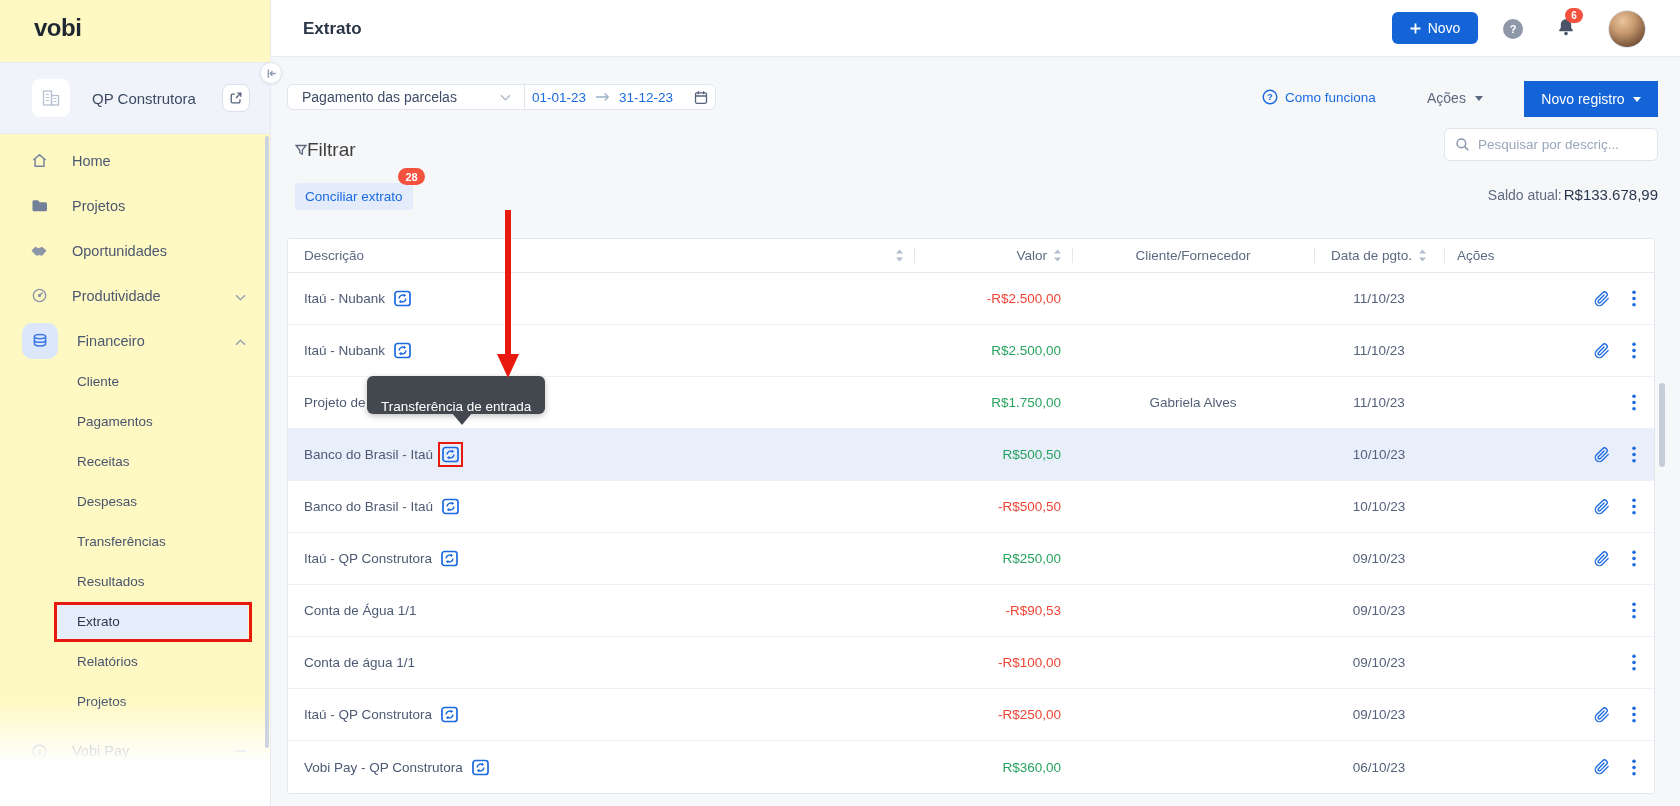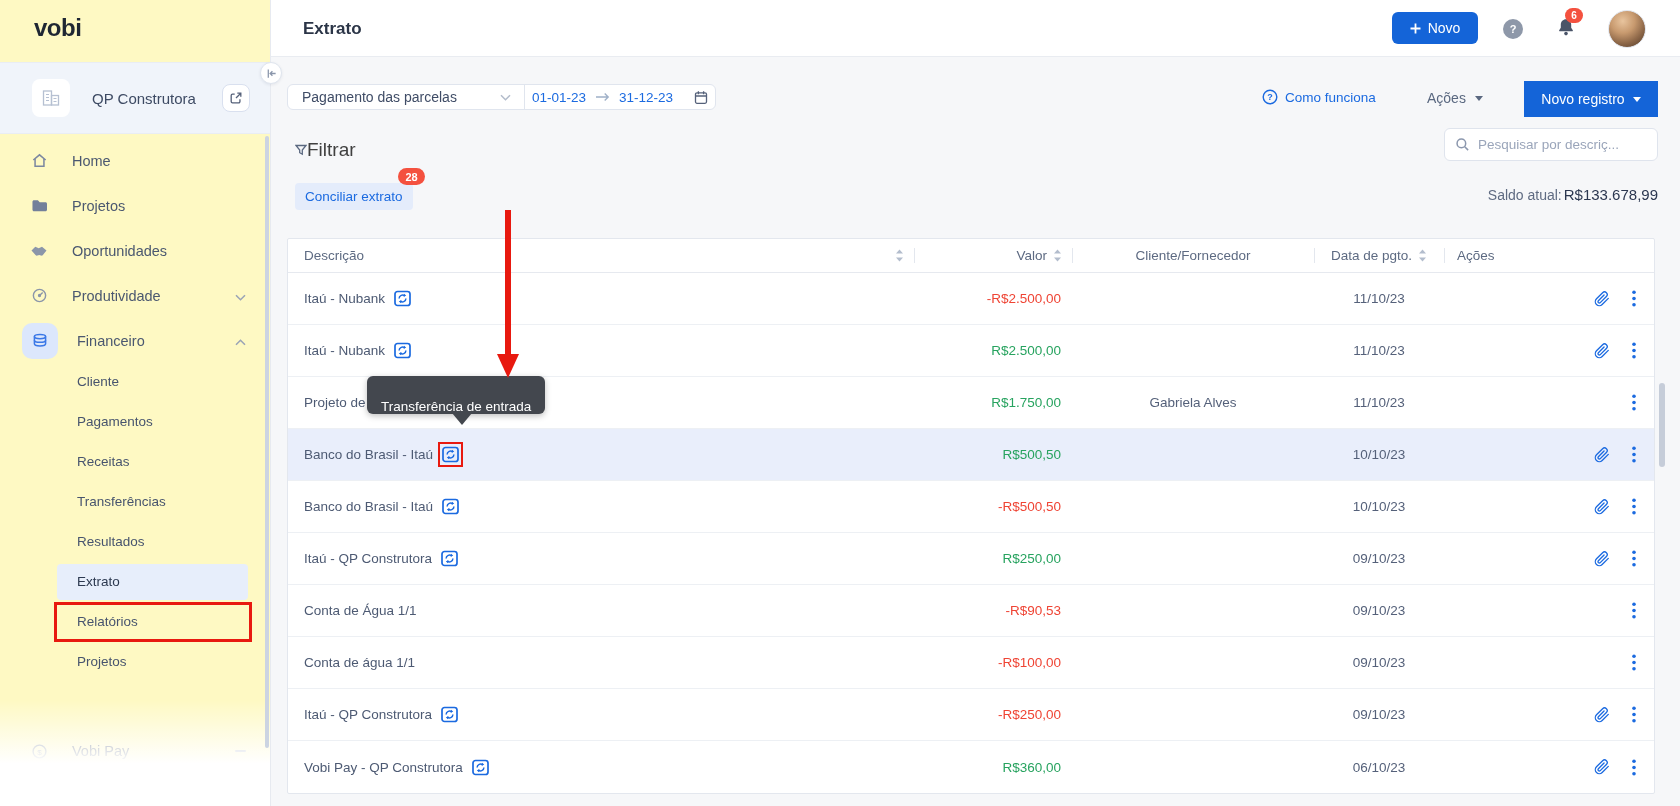--- a/index.html
+++ b/index.html
@@ -179,6 +179,7 @@
         <div class="subnav-item"><span class="lbl">Cliente</span></div>
         <div class="subnav-item"><span class="lbl">Pagamentos</span></div>
         <div class="subnav-item"><span class="lbl">Receitas</span></div>
+        <div class="subnav-item"><span class="lbl">Despesas</span></div>
         <div class="subnav-item"><span class="lbl">Transferências</span></div>
         <div class="subnav-item"><span class="lbl">Resultados</span></div>
         <div class="subnav-item active"><span class="lbl">Extrato</span></div>

